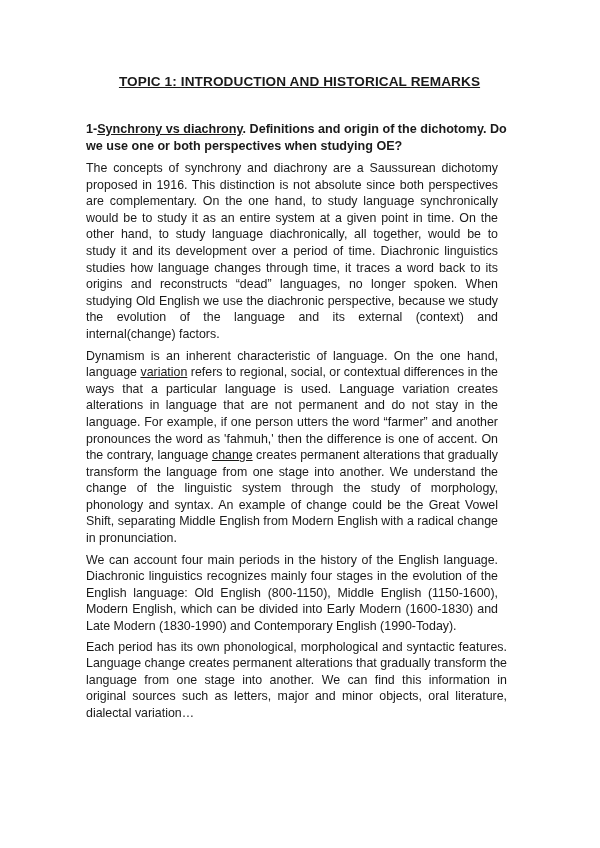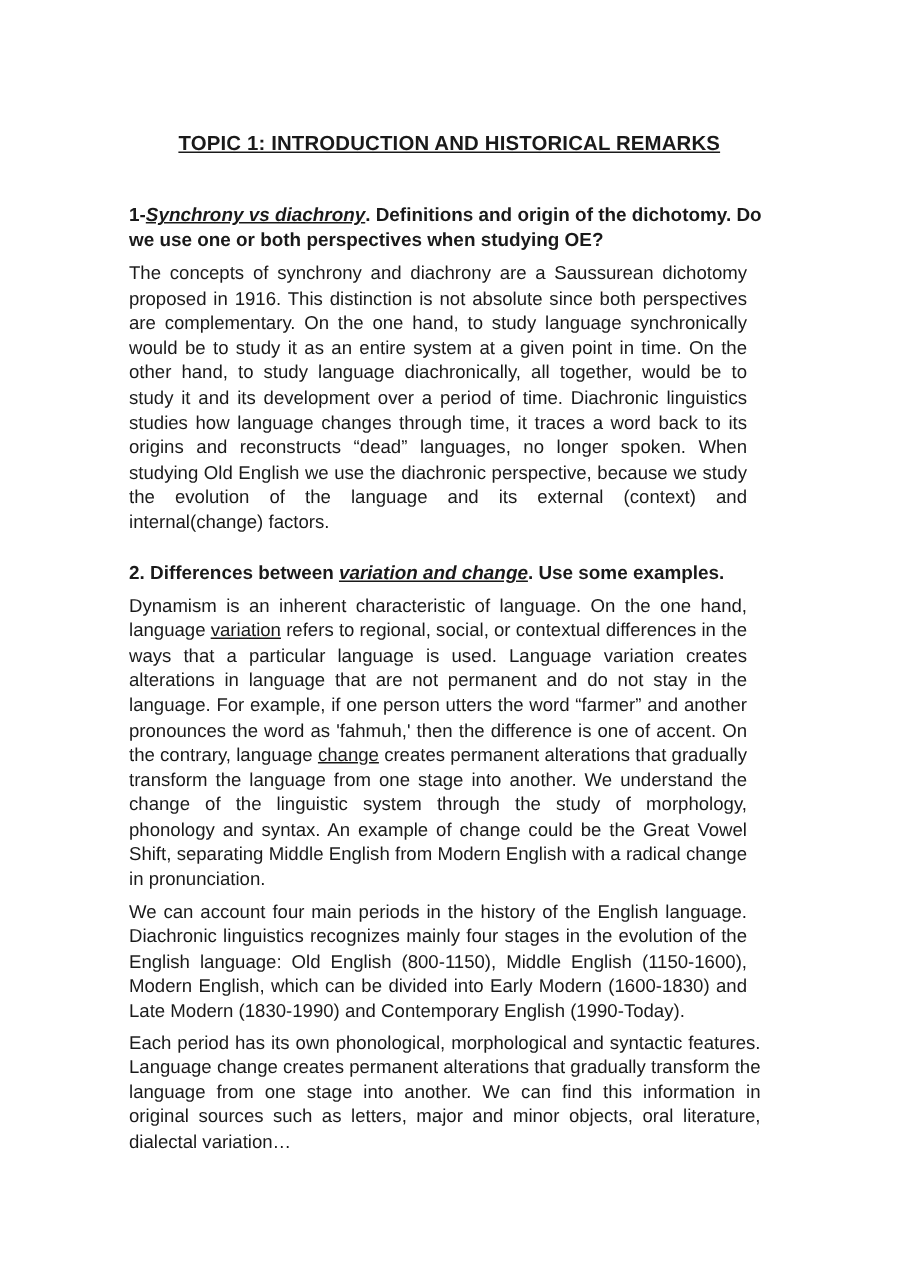--- a/index.html
+++ b/index.html
@@ -5,7 +5,7 @@
   html, body { margin: 0; padding: 0; background: #ffffff; }
   body { width: 600px; height: 848px; position: relative; overflow: hidden; }
   .page {
-    position: absolute; left: 86px; top: 16px; width: 427px;
+    position: absolute; left: 86px; top: 2px; width: 427px;
     font-family: "Liberation Sans", sans-serif; color: #1a1a1a;
     font-size: 12.4px; line-height: 16.6px;
   }

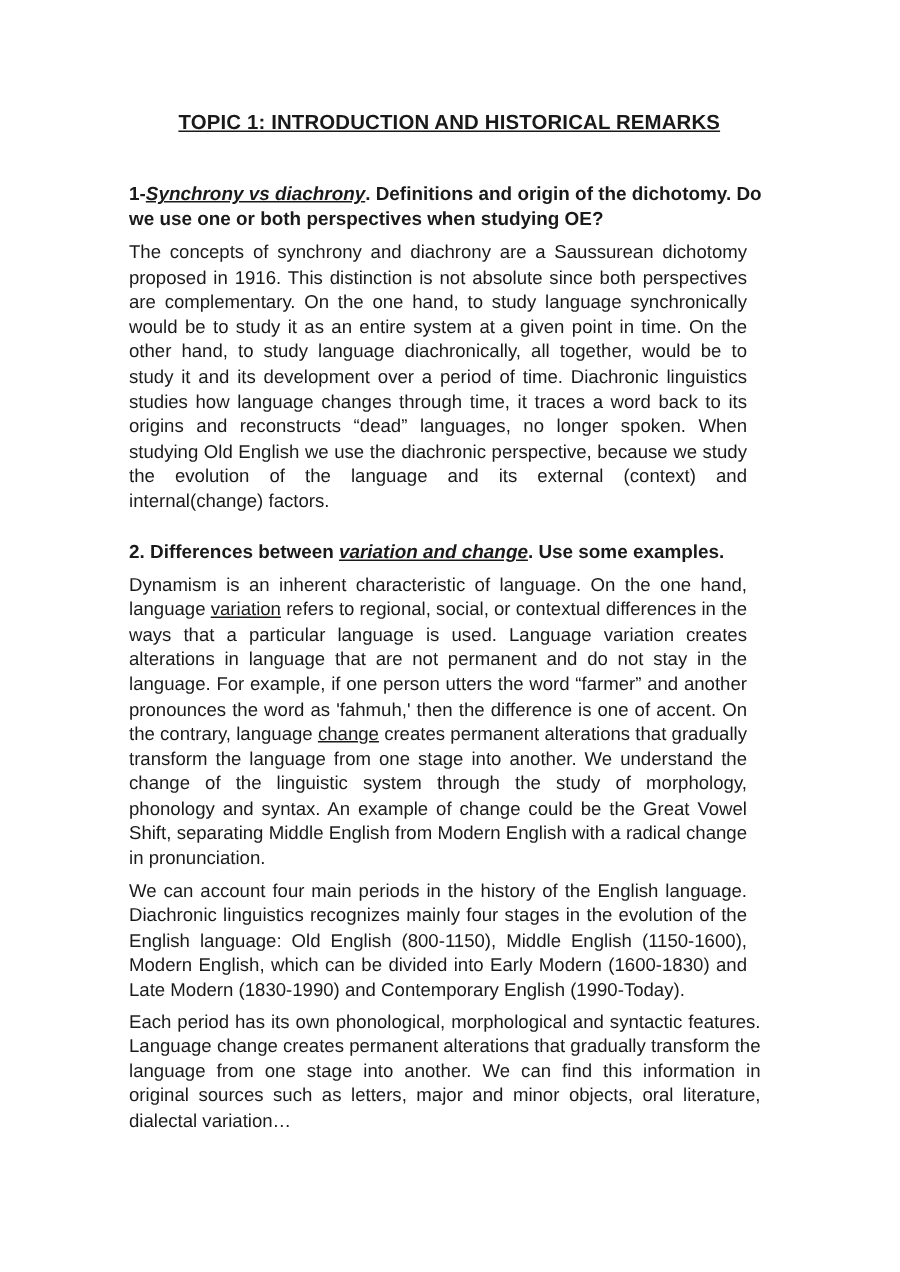--- a/index.html
+++ b/index.html
@@ -20,7 +20,7 @@
   .q2 { margin-top: 17px; }
   .q3 { margin-top: 17px; text-align: justify; }
   .u { text-decoration: underline; }
-  .iu { font-style: italic; text-decoration: underline; margin-top: 34px; }
+  .iu { text-decoration: underline; margin-top: 34px; }
   .i { }
   p.body { margin: 5px 15px 0 0; text-align: justify; }
   p.body2 { margin: 4px 6px 0 0; text-align: justify; }

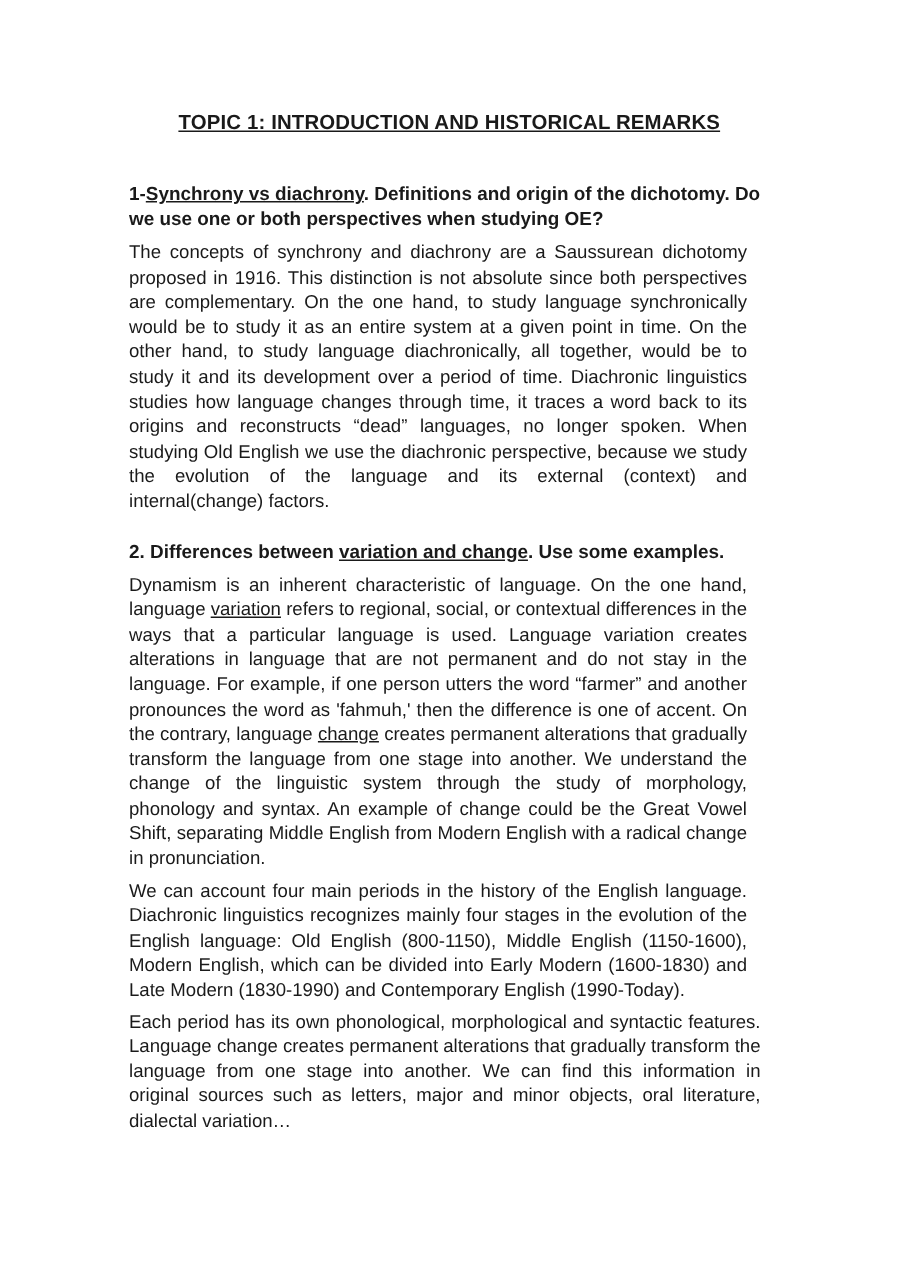--- a/index.html
+++ b/index.html
@@ -36,7 +36,6 @@
   <p class="q q1"><span>1-</span><span class="iu">Synchrony vs diachrony</span><span>. Definitions and origin of the dichotomy. Do we use one or both perspectives when studying OE?</span></p>
   <p class="body">The concepts of synchrony and diachrony are a Saussurean dichotomy proposed in 1916. This distinction is not absolute since both perspectives are complementary. On the one hand, to study language synchronically would be to study it as an entire system at a given point in time. On the other hand, to study language diachronically, all together, would be to study it and its development over a period of time. Diachronic linguistics studies how language changes through time, it traces a word back to its origins and reconstructs “dead” languages, no longer spoken. When studying Old English we use the diachronic perspective, because we study the evolution of the language and its external (context) and internal(change) factors.</p>
 
-  <p class="q q2"><span>2. Differences between </span><span class="iu">variation and change</span><span>. Use some examples.</span></p>
   <p class="body"><span>Dynamism is an inherent characteristic of language. On the one hand, language </span><span class="u">variation</span><span> refers to regional, social, or contextual differences in the ways that a particular language is used. Language variation creates alterations in language that are not permanent and do not stay in the language. For example, if one person utters the word “farmer” and another pronounces the word as 'fahmuh,' then the difference is one of accent. On the contrary, language </span><span class="u">change</span><span> creates permanent alterations that gradually transform the language from one stage into another. We understand the change of the linguistic system through the study of morphology, phonology and syntax. An example of change could be the </span><span class="i">Great Vowel Shift</span><span>, separating Middle English from Modern English with a radical change in pronunciation.</span></p>
 
   <p class="body">We can account four main periods in the history of the English language. Diachronic linguistics recognizes mainly four stages in the evolution of the English language: Old English (800-1150), Middle English (1150-1600), Modern English, which can be divided into Early Modern (1600-1830) and Late Modern (1830-1990) and Contemporary English (1990-Today).</p>

